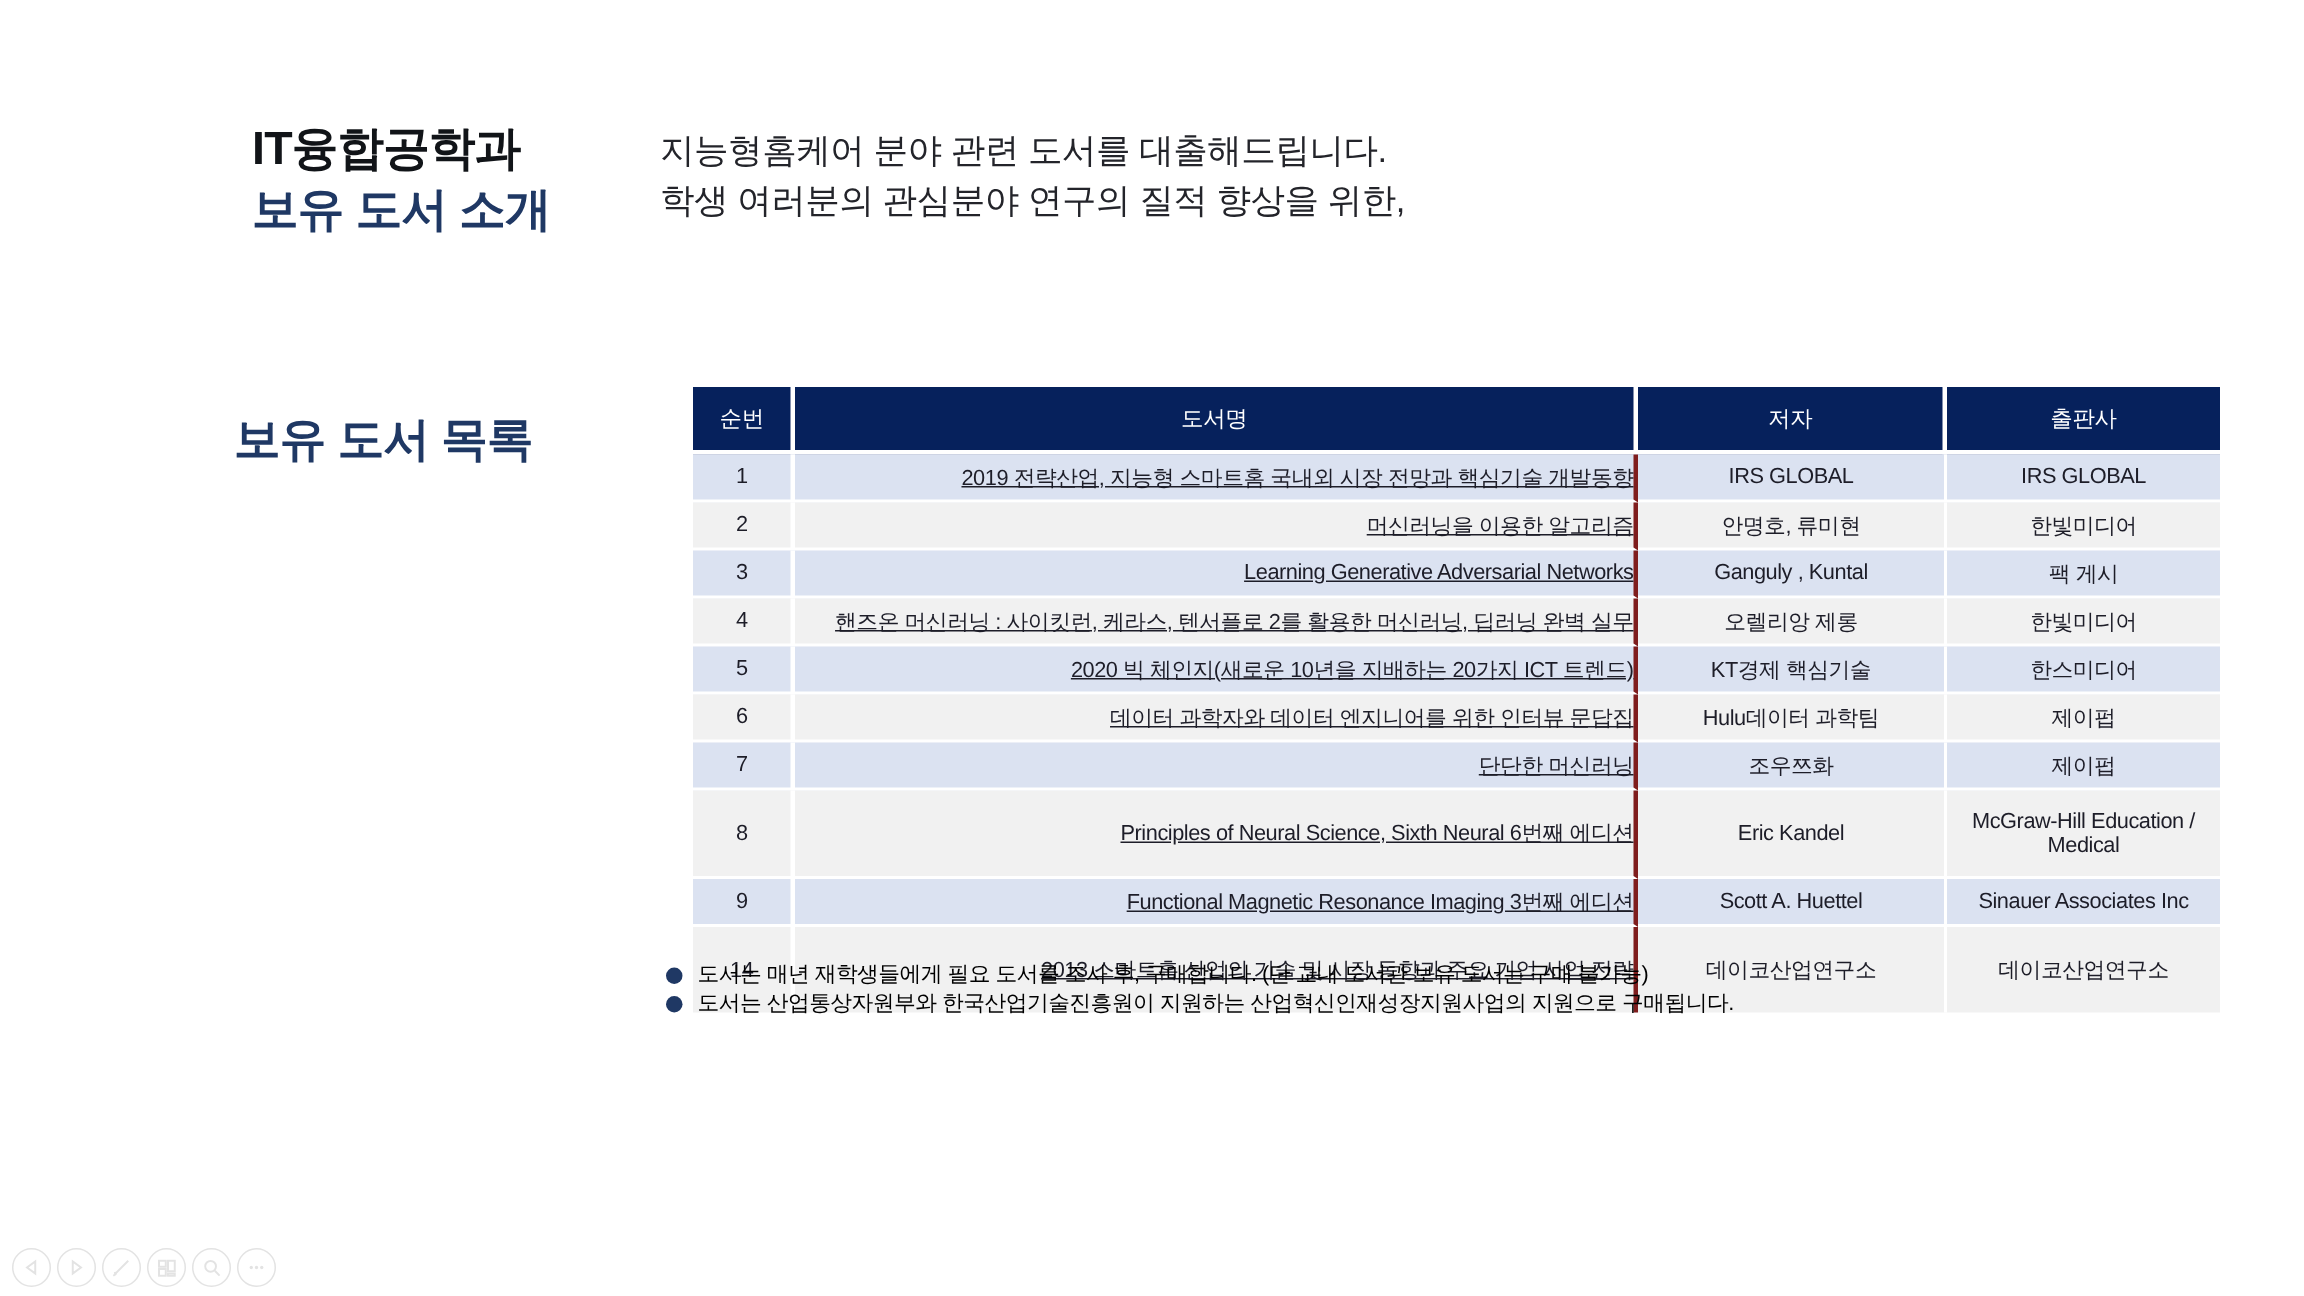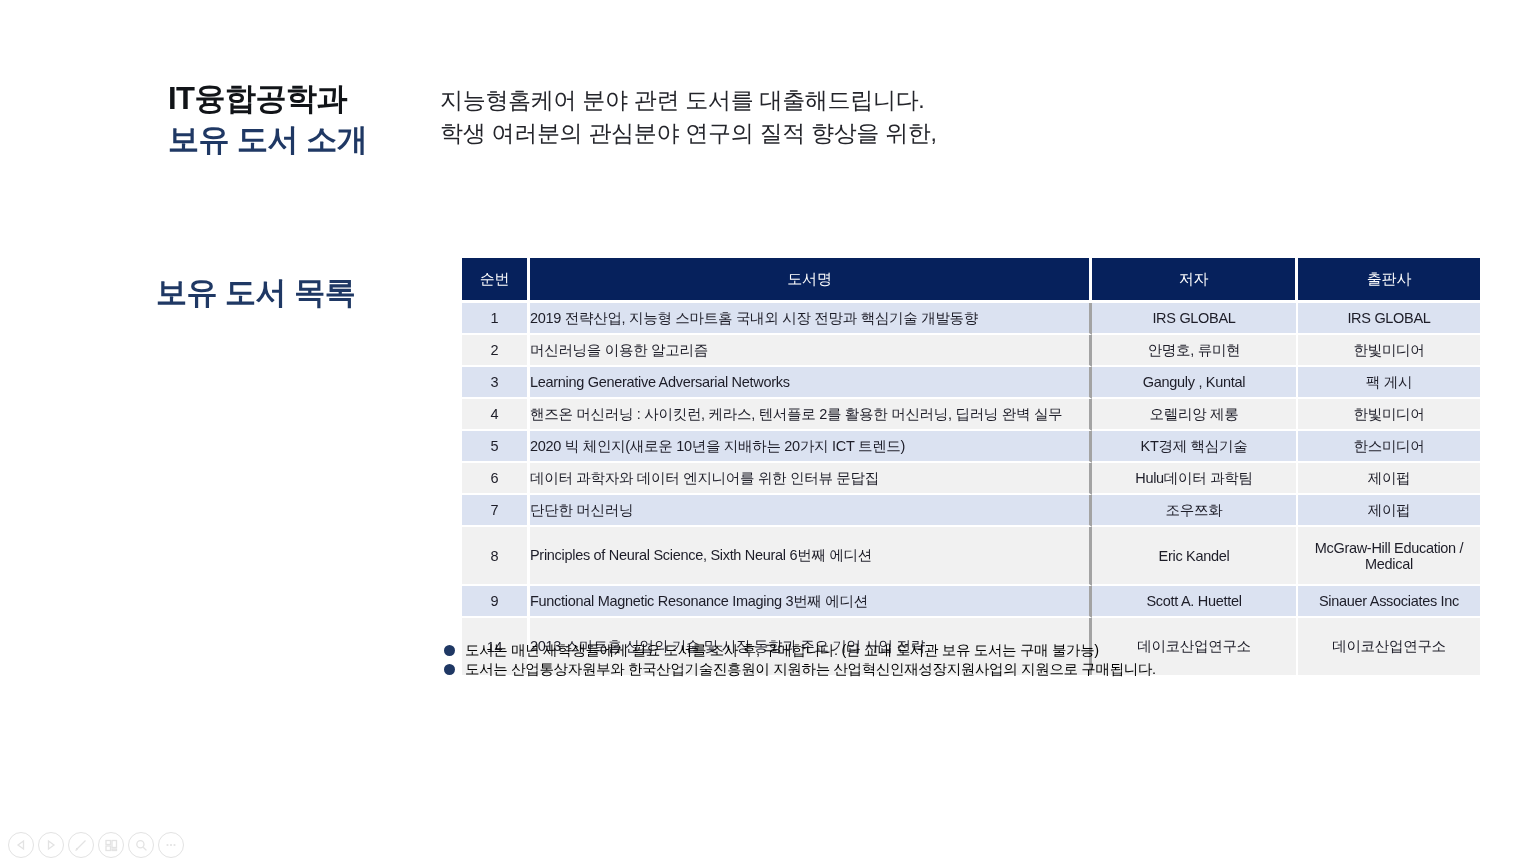--- a/index.html
+++ b/index.html
@@ -115,9 +115,10 @@
     border-right: 3px solid #ffffff;
   }
   tbody td.cell-title {
-    text-align: left;
+    text-align: right;
     padding-left: 12px;
-    border-right: 3px solid #a3a3a3;
+    border-right: 3px solid #7f1d1d;
+    text-decoration: underline;
   }
   tbody td.cell-author,
   tbody td.cell-pub {

